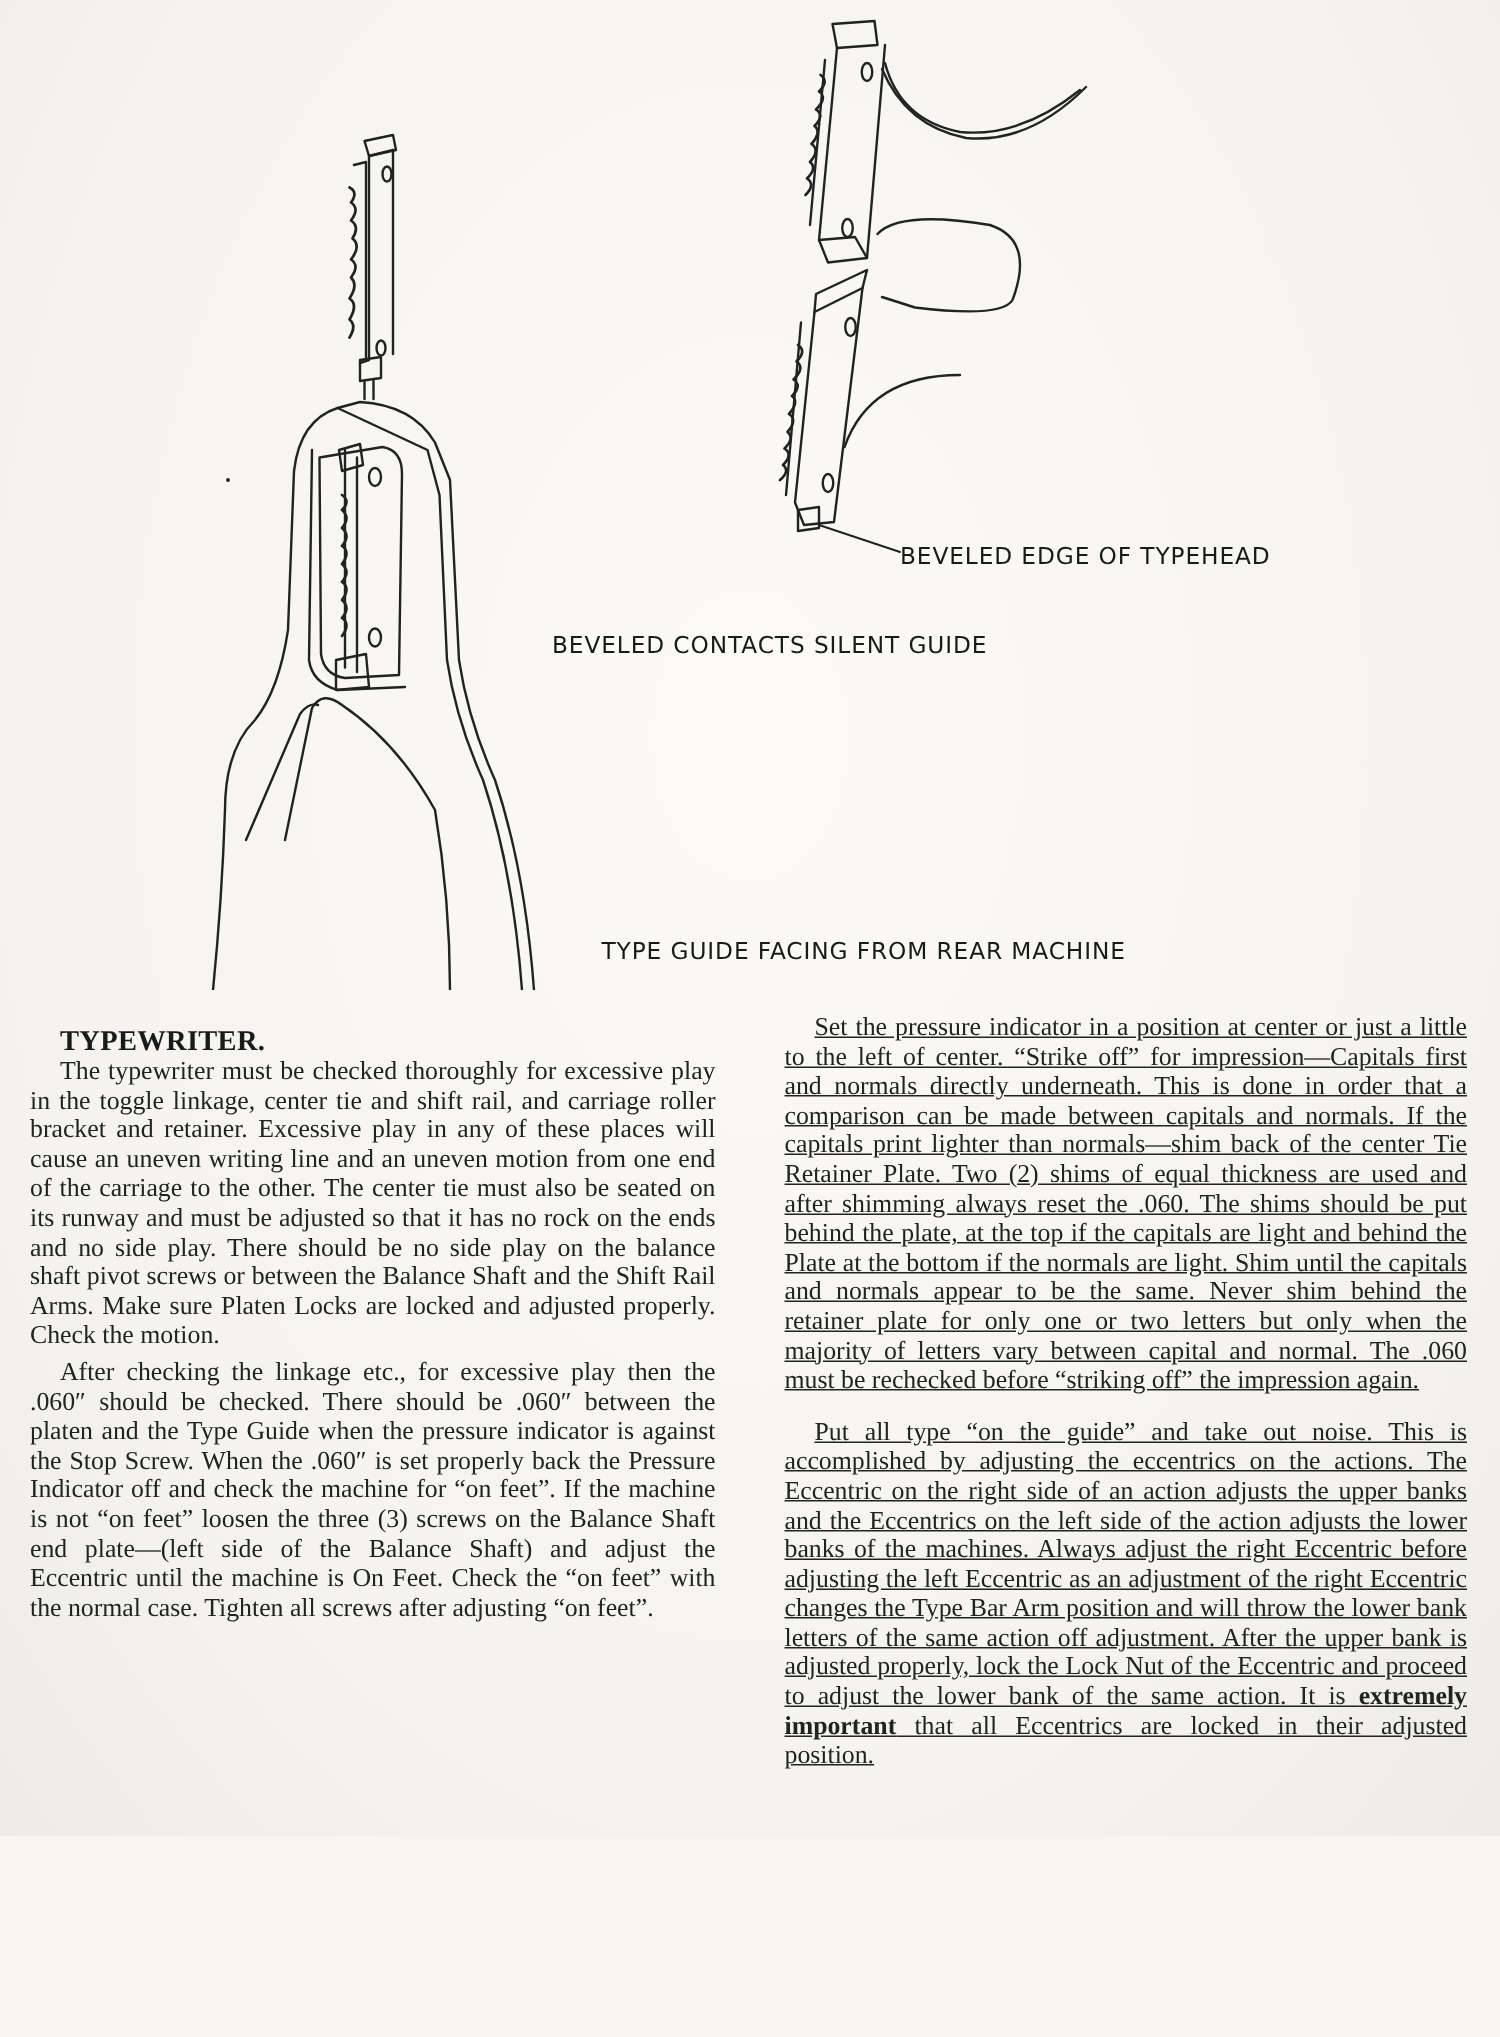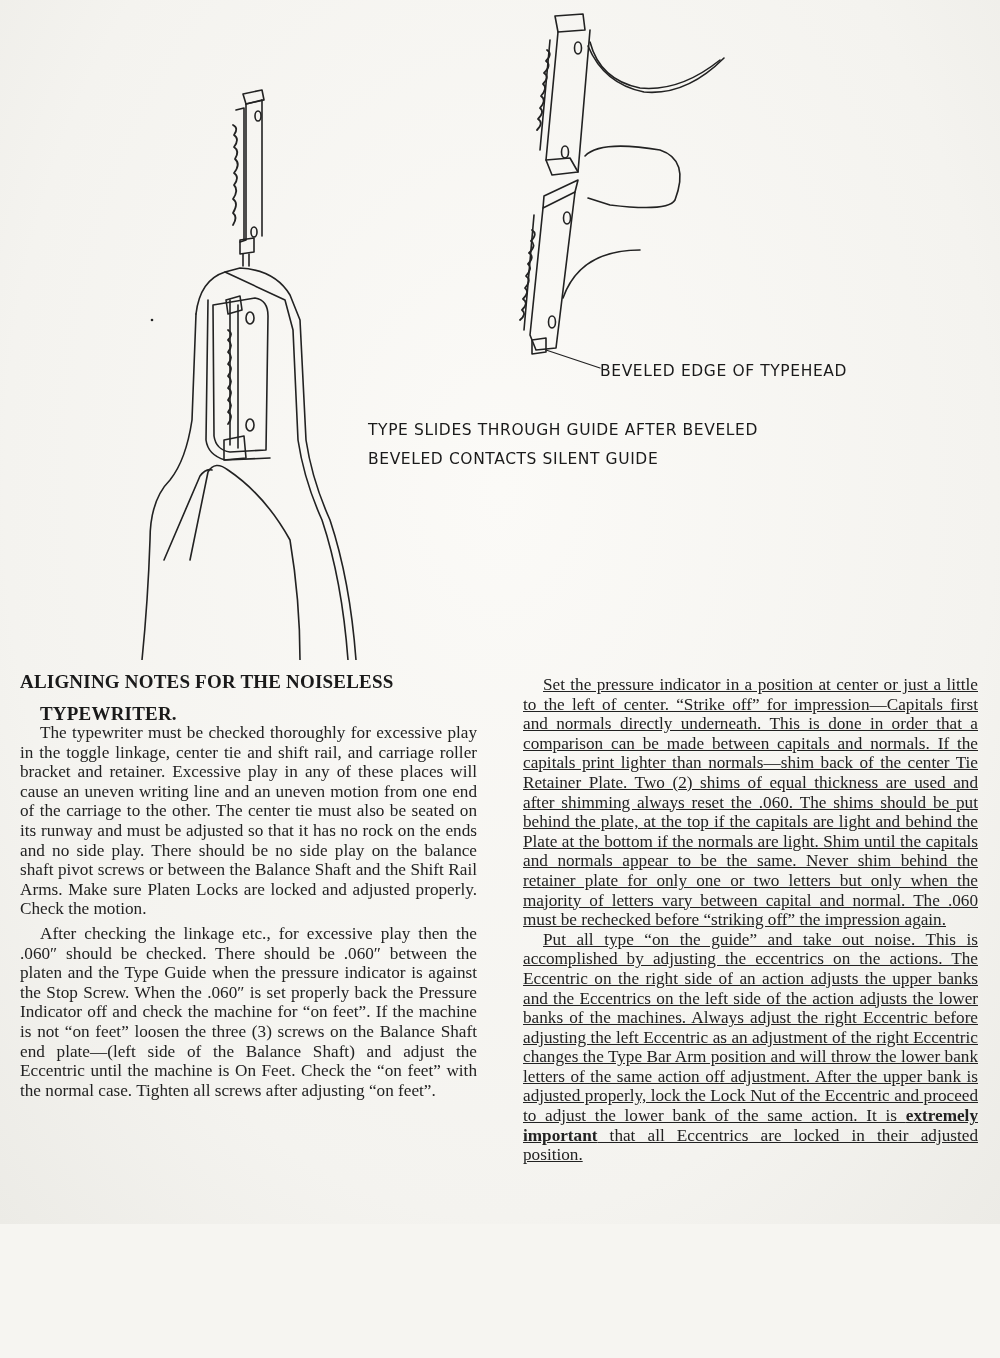--- a/index.html
+++ b/index.html
@@ -122,7 +122,6 @@
 
   <div class="caption cap-beveled">BEVELED EDGE OF TYPEHEAD</div>
   <div class="caption cap-slides">
-    <div>TYPE SLIDES THROUGH GUIDE AFTER BEVELED</div>
     <div>BEVELED CONTACTS SILENT GUIDE</div>
   </div>
 

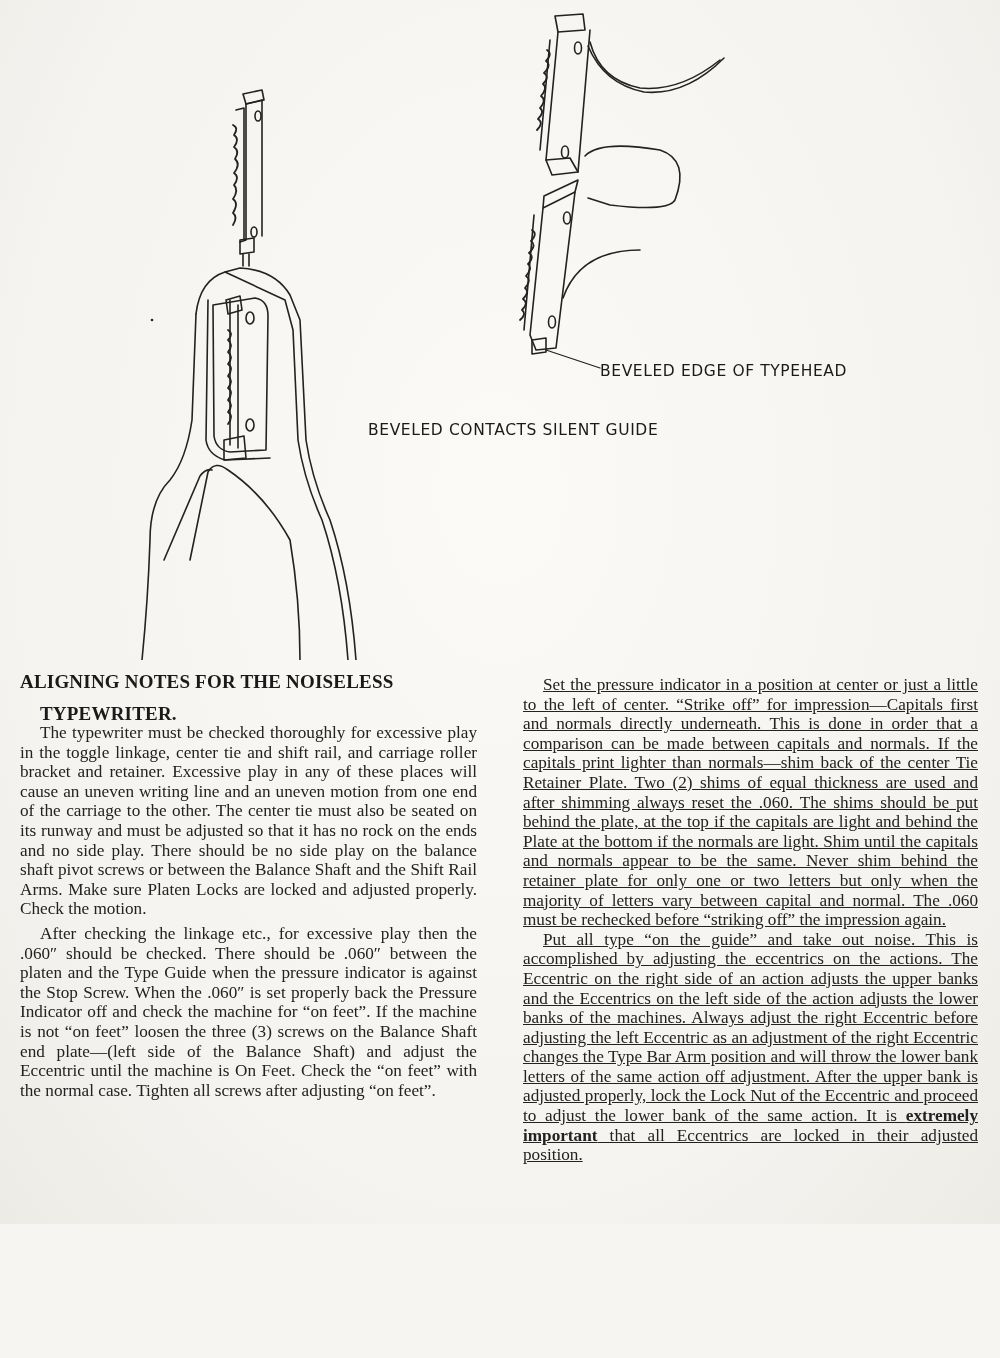--- a/index.html
+++ b/index.html
@@ -124,6 +124,7 @@
   <div class="caption cap-slides">
     <div>BEVELED CONTACTS SILENT GUIDE</div>
   </div>
+  <div class="caption cap-guide">TYPE GUIDE FACING FROM REAR MACHINE</div>
 
   <div class="col col-left">
     <div class="heading">

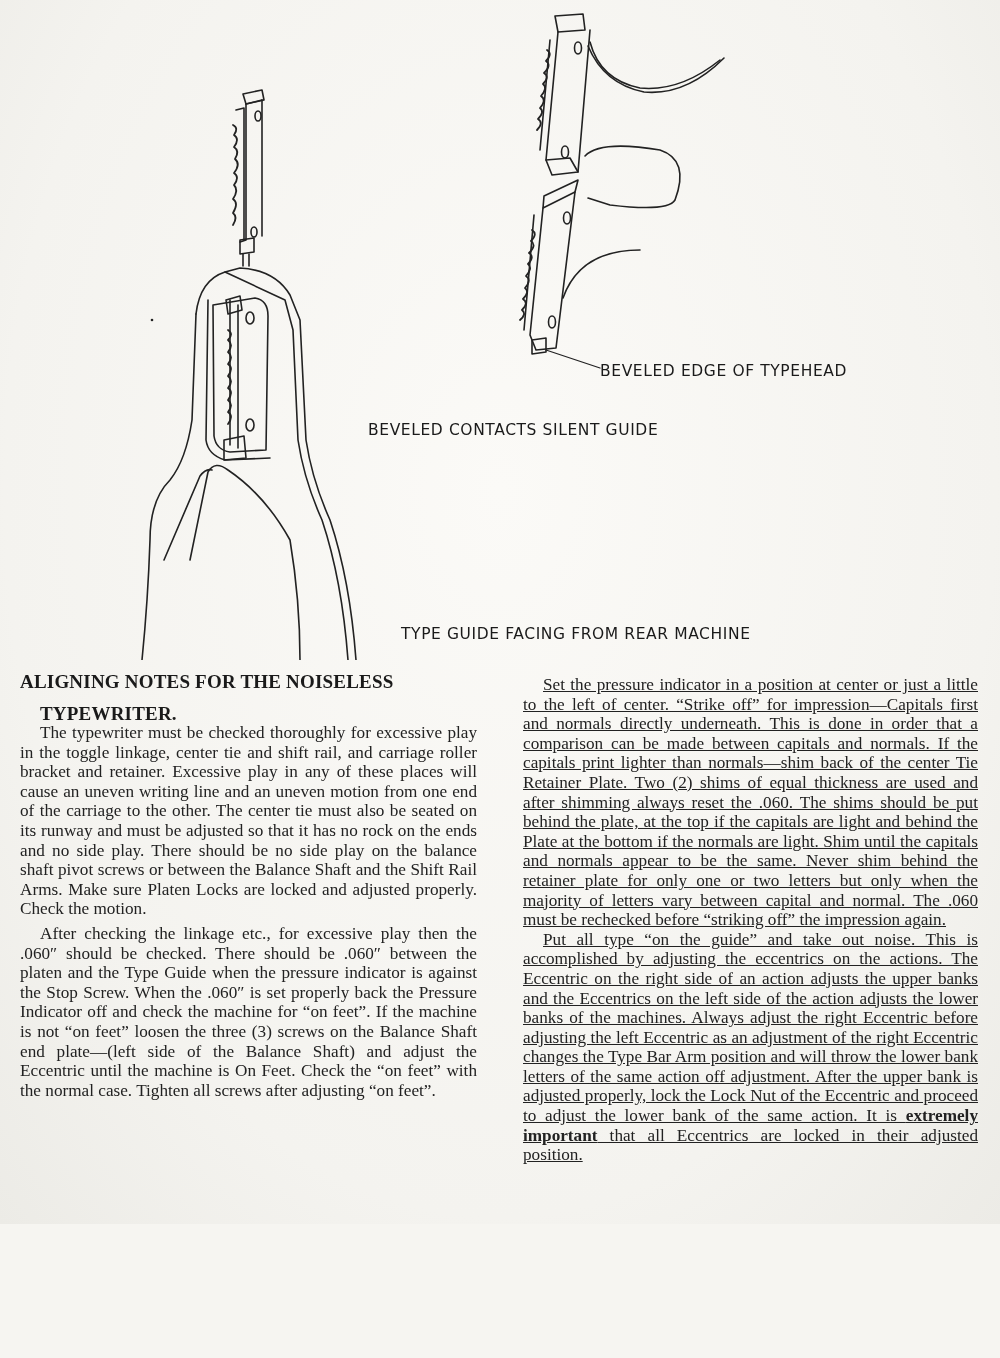--- a/index.html
+++ b/index.html
@@ -128,7 +128,6 @@
 
   <div class="col col-left">
     <div class="heading">
-      <span>ALIGNING NOTES FOR THE NOISELESS</span>
       <span class="l2">TYPEWRITER.</span>
     </div>
     <p class="para">The typewriter must be checked thoroughly for excessive play in the toggle linkage, center tie and shift rail, and carriage roller bracket and retainer. Excessive play in any of these places will cause an uneven writing line and an uneven motion from one end of the carriage to the other.  The center tie must also be seated on its runway and must be adjusted so that it has no rock on the ends and no side play.  There should be no side play on the balance shaft pivot screws or between the Balance Shaft and the Shift Rail Arms.  Make sure Platen Locks are locked and adjusted properly.  Check the motion.</p>

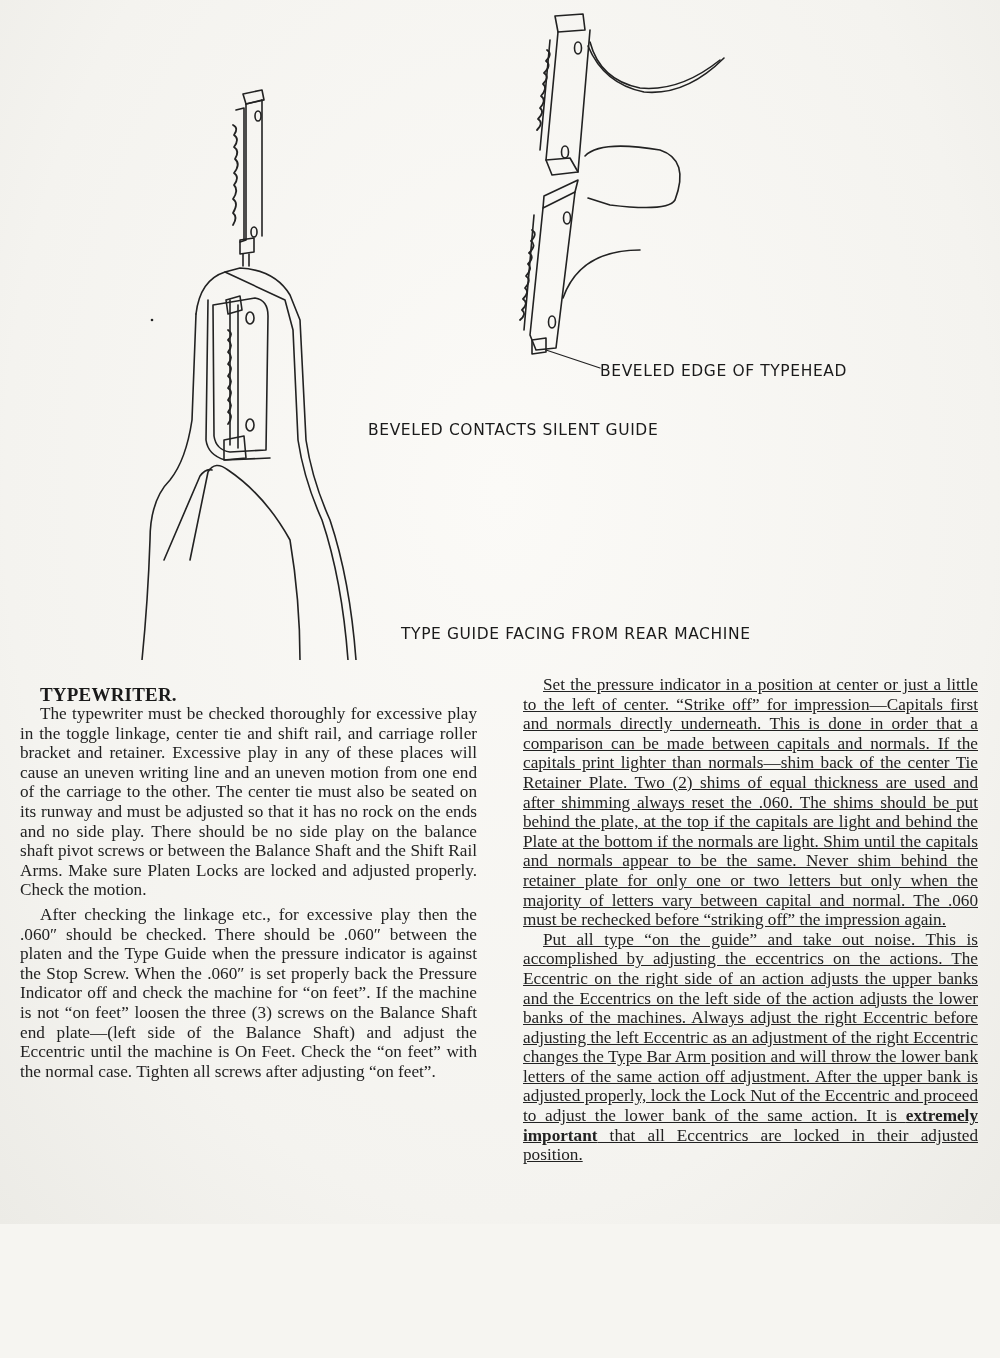--- a/index.html
+++ b/index.html
@@ -50,7 +50,7 @@
   .heading .l2 { display: block; padding-left: 20px; margin-top: 13px; }
   p.para { text-indent: 20px; }
   .col-left p.para + p.para { margin-top: 5px; }
-  .col-right p.para + p.para { }
+  .col-right p.para + p.para { margin-top: 15px; }
   b.emph { font-weight: bold; }
 </style>
 </head>

